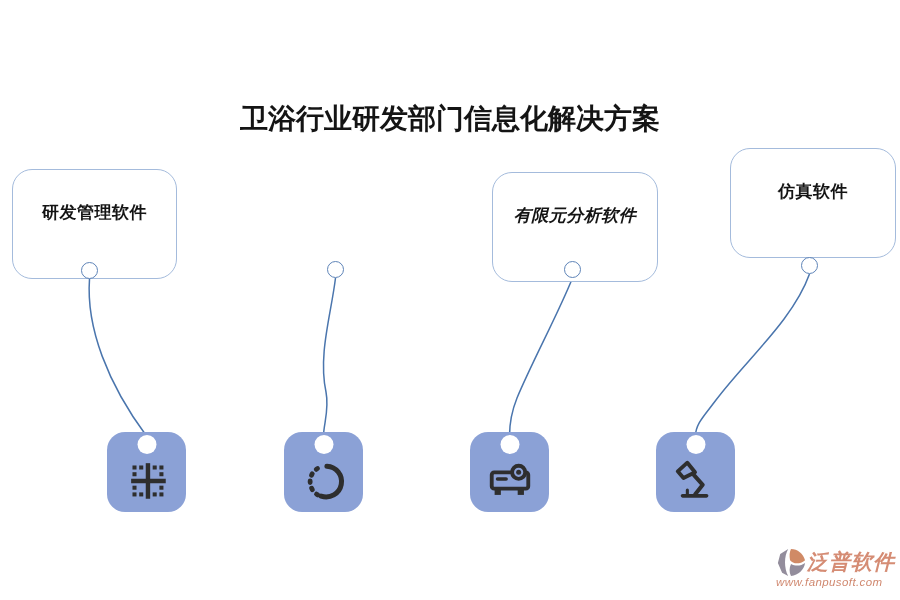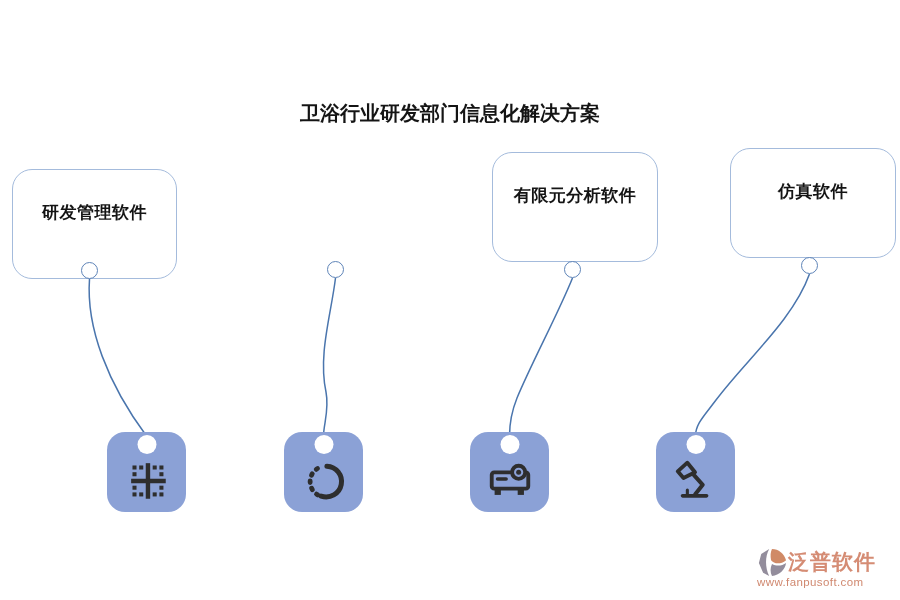--- a/index.html
+++ b/index.html
@@ -17,7 +17,7 @@
     top: 100px; left: 0; width: 900px;
     margin: 0;
     text-align: center;
-    font-size: 20px;
+    font-size: 28px;
     font-weight: 700;
     color: #141414;
   }

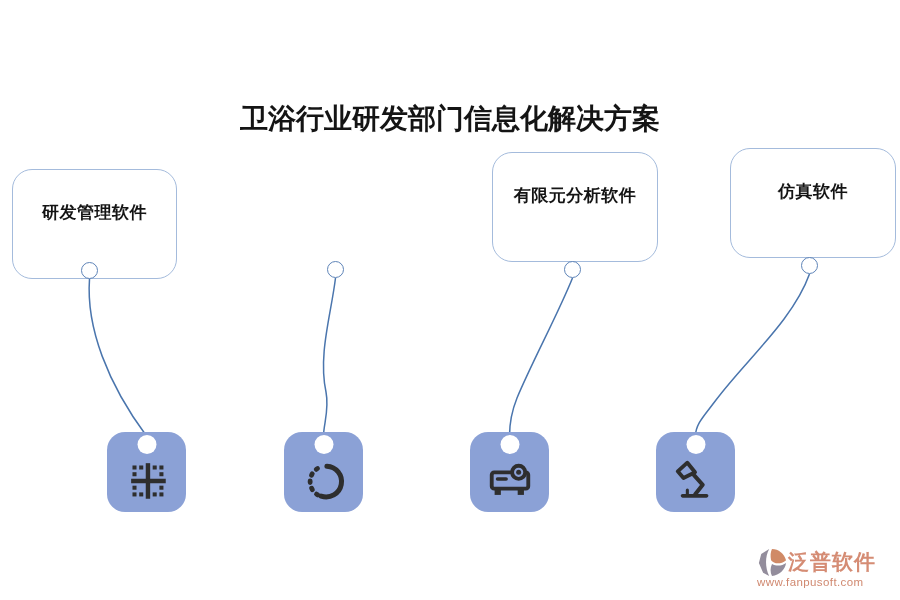--- a/index.html
+++ b/index.html
@@ -45,7 +45,7 @@
   }
   .box-1 { left: 12px;  top: 169px; width: 165px; height: 110px; }
   .box-2 { left: 255px; top: 170px; width: 164px; height: 109px; }
-  .box-3 { left: 492px; top: 152px; width: 166px; height: 110px; }
+  .box-3 { left: 492px; top: 172px; width: 166px; height: 110px; font-style: italic; }
   .box-4 { left: 730px; top: 148px; width: 166px; height: 110px; }
 
   .port {

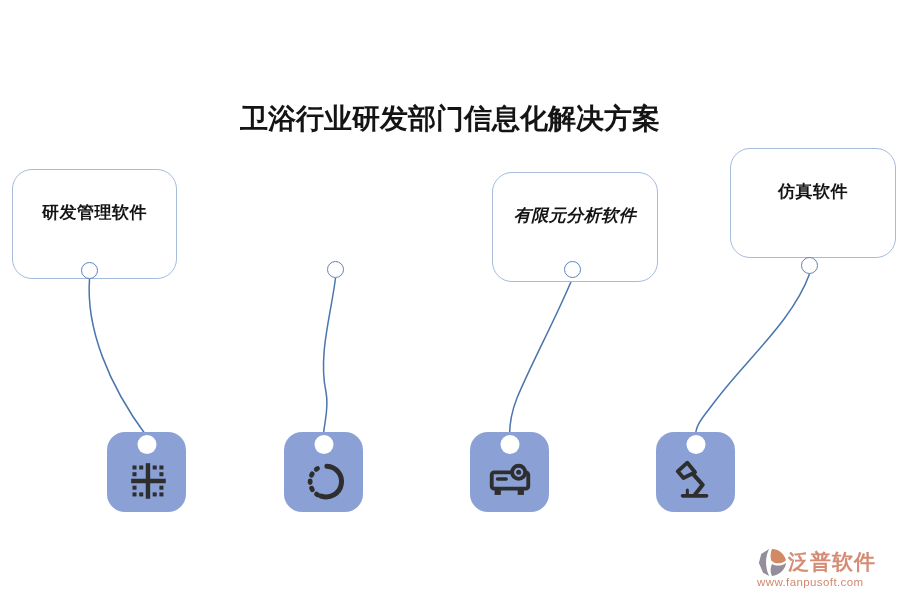--- a/index.html
+++ b/index.html
@@ -90,8 +90,9 @@
 
   .logo {
     position: absolute;
-    left: 757px; top: 546px;
+    left: 776px; top: 546px;
     color: #d58c74;
+    font-style: italic;
   }
   .logo-row { display: flex; align-items: center; gap: 1px; }
   .logo-mark { width: 30px; height: 32px; flex: 0 0 auto; }

